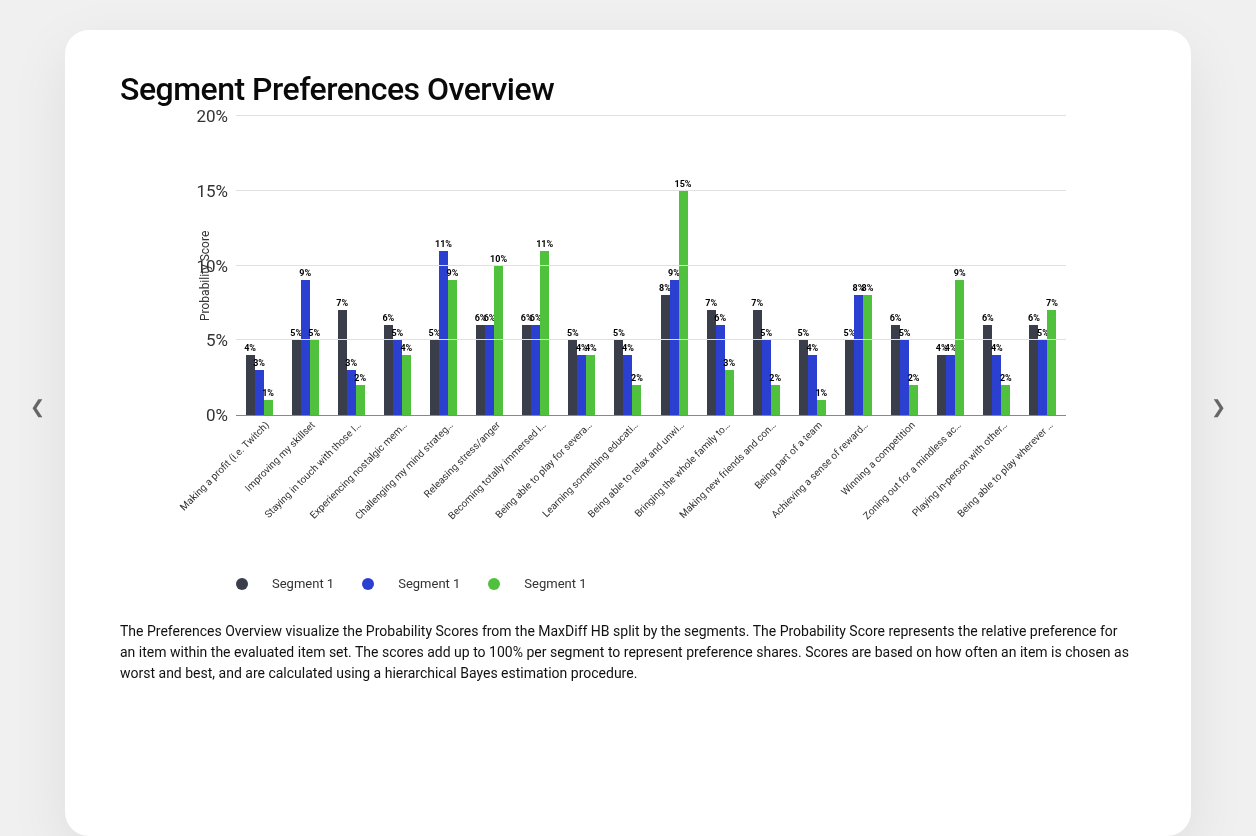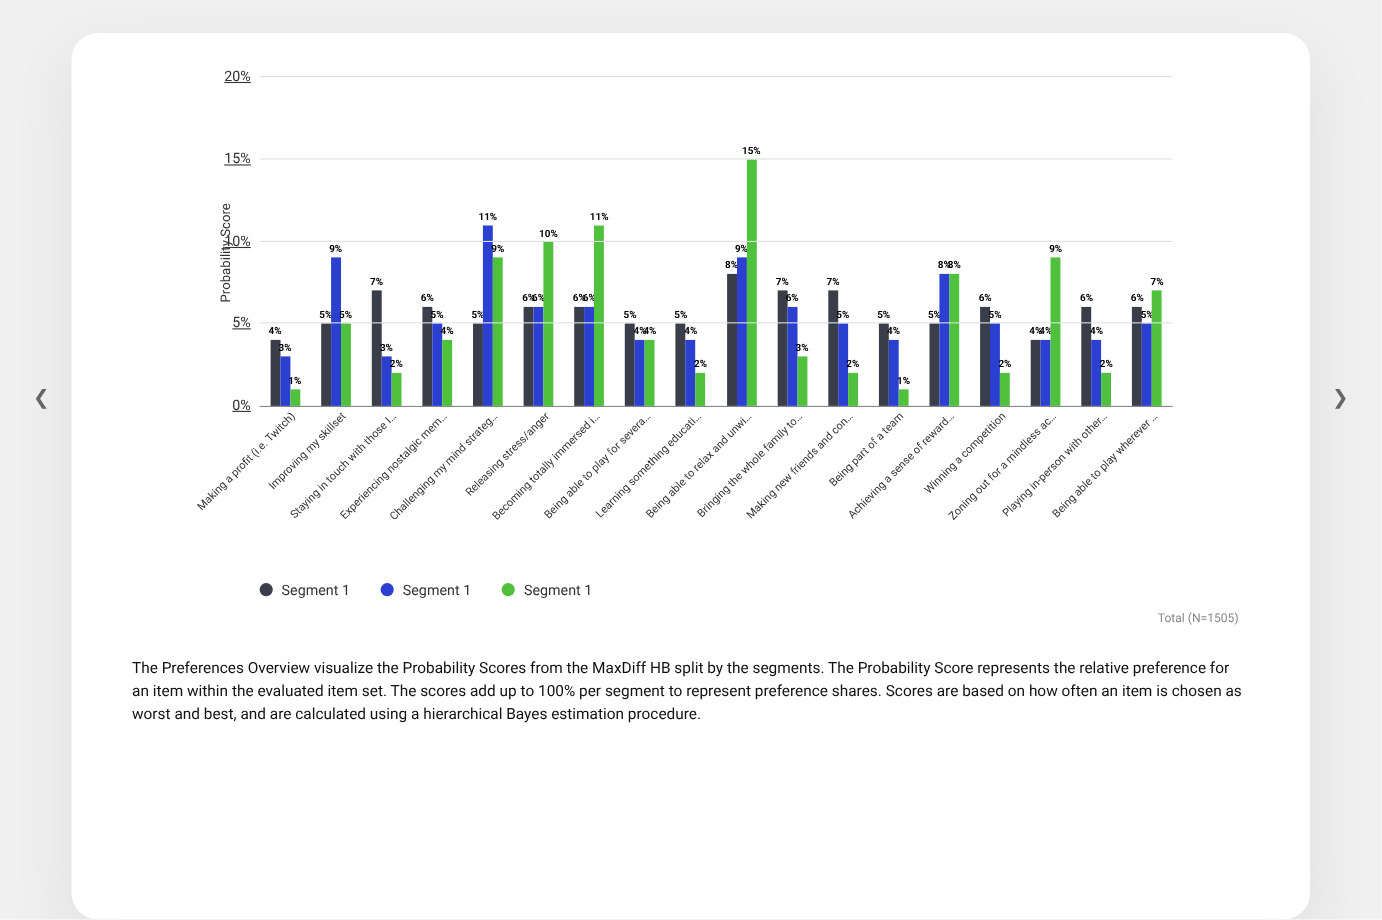--- a/index.html
+++ b/index.html
@@ -149,6 +149,7 @@
 <body>
 
 <div class="card">
+  <h1 class="title">Segment Preferences Overview</h1>
 
   <div class="chart-wrap">
     <div class="nav-arrow nav-left">❮</div>

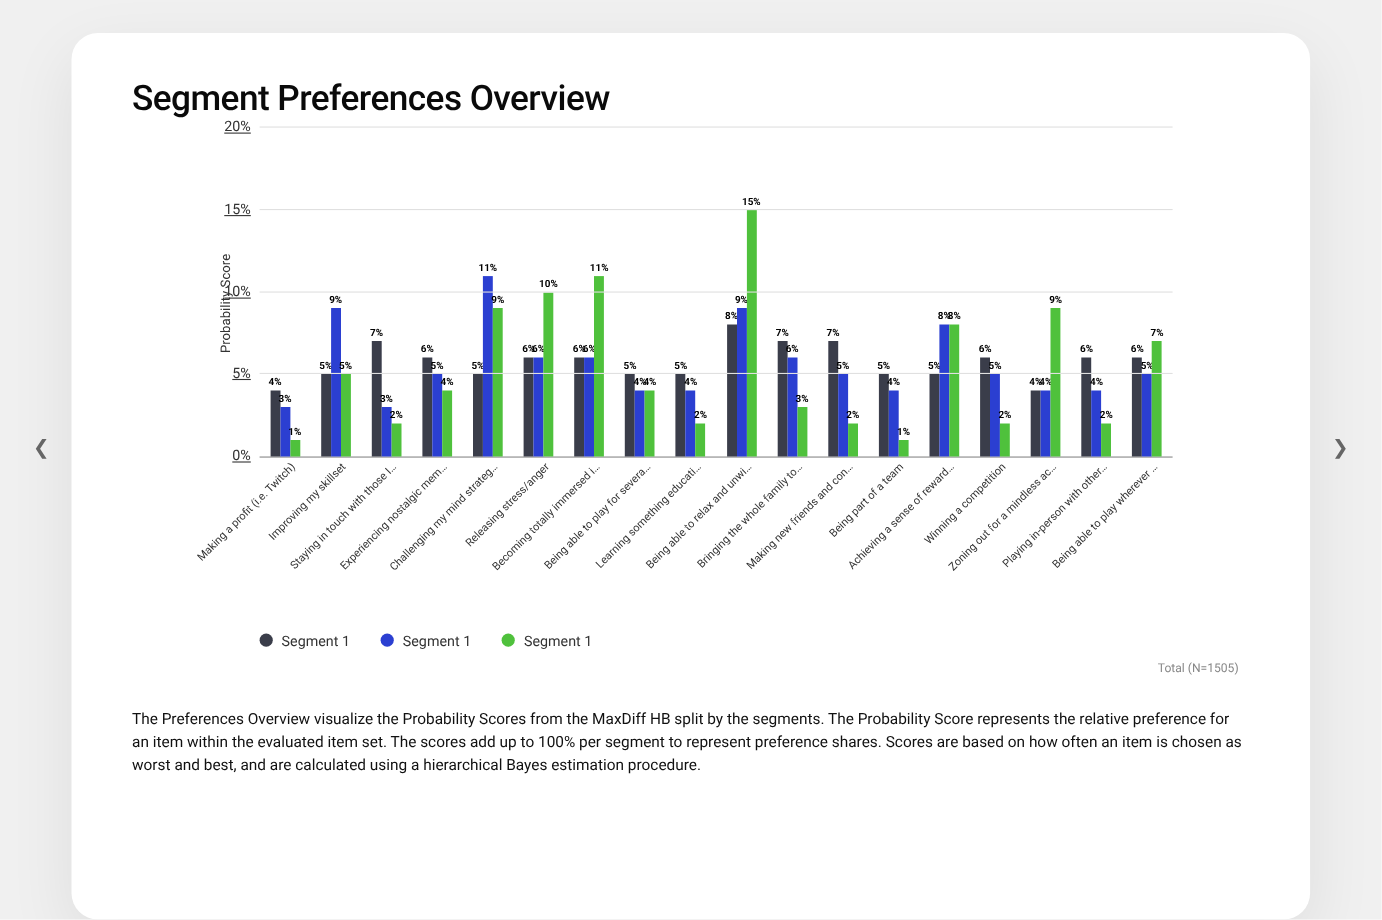--- a/index.html
+++ b/index.html
@@ -74,10 +74,9 @@
     position: absolute;
     right: 100%;
     padding-right: 8px;
-    font-size: 13px;
+    font-size: 17px;
     color: #333;
     transform: translateY(-50%);
-    text-decoration: underline;
   }
   .bars {
     position: absolute;

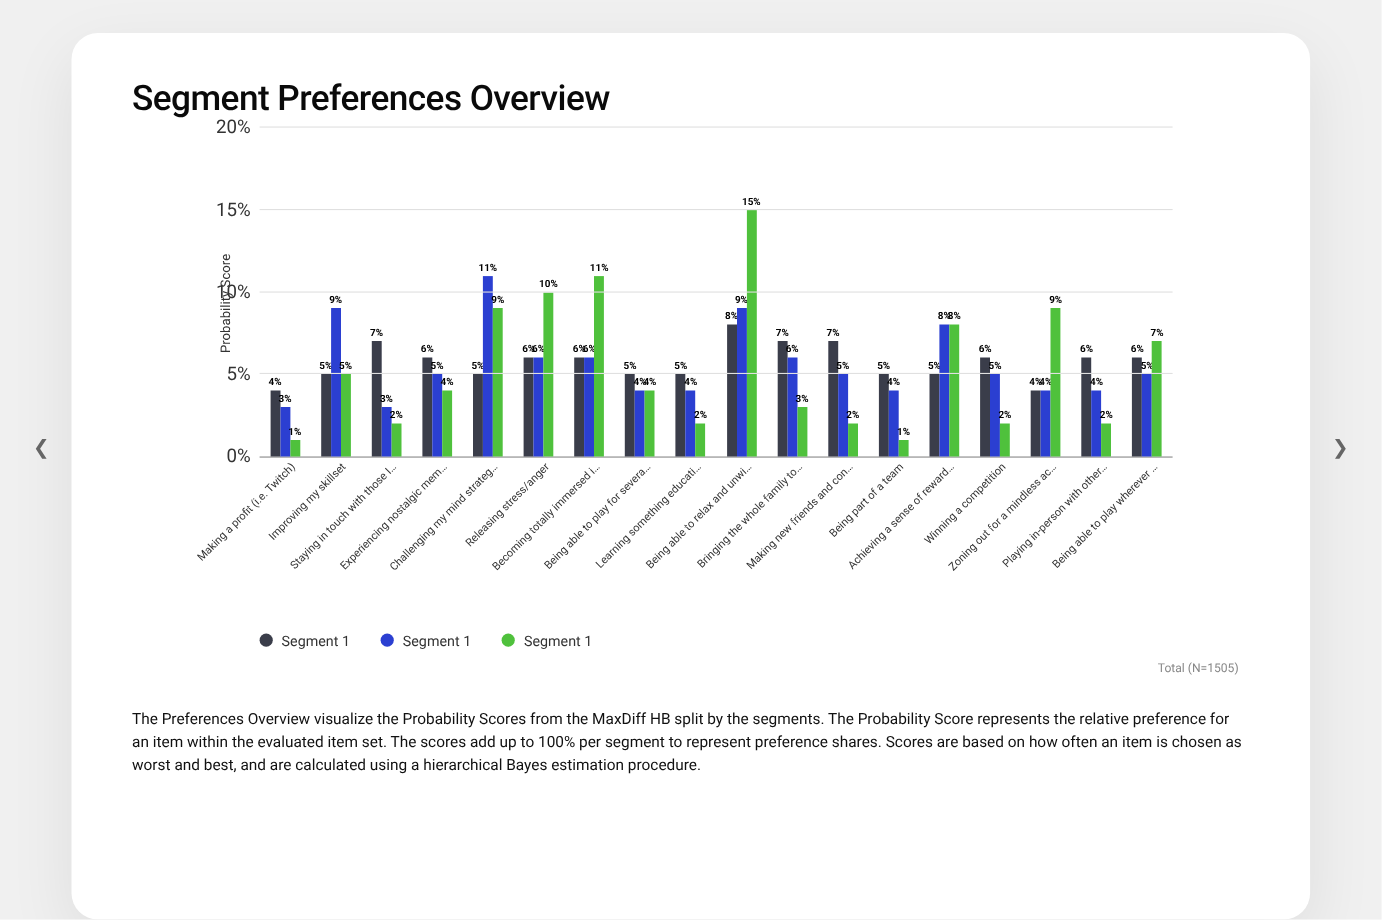--- a/index.html
+++ b/index.html
@@ -128,7 +128,7 @@
     color: #333;
     align-items: center;
   }
-  .legend-item { display: flex; gap: 8px; }
+  .legend-item { display: flex; align-items: center; gap: 24px; }
   .swatch { width: 12px; height: 12px; border-radius: 50%; }
   .total-n {
     text-align: right;

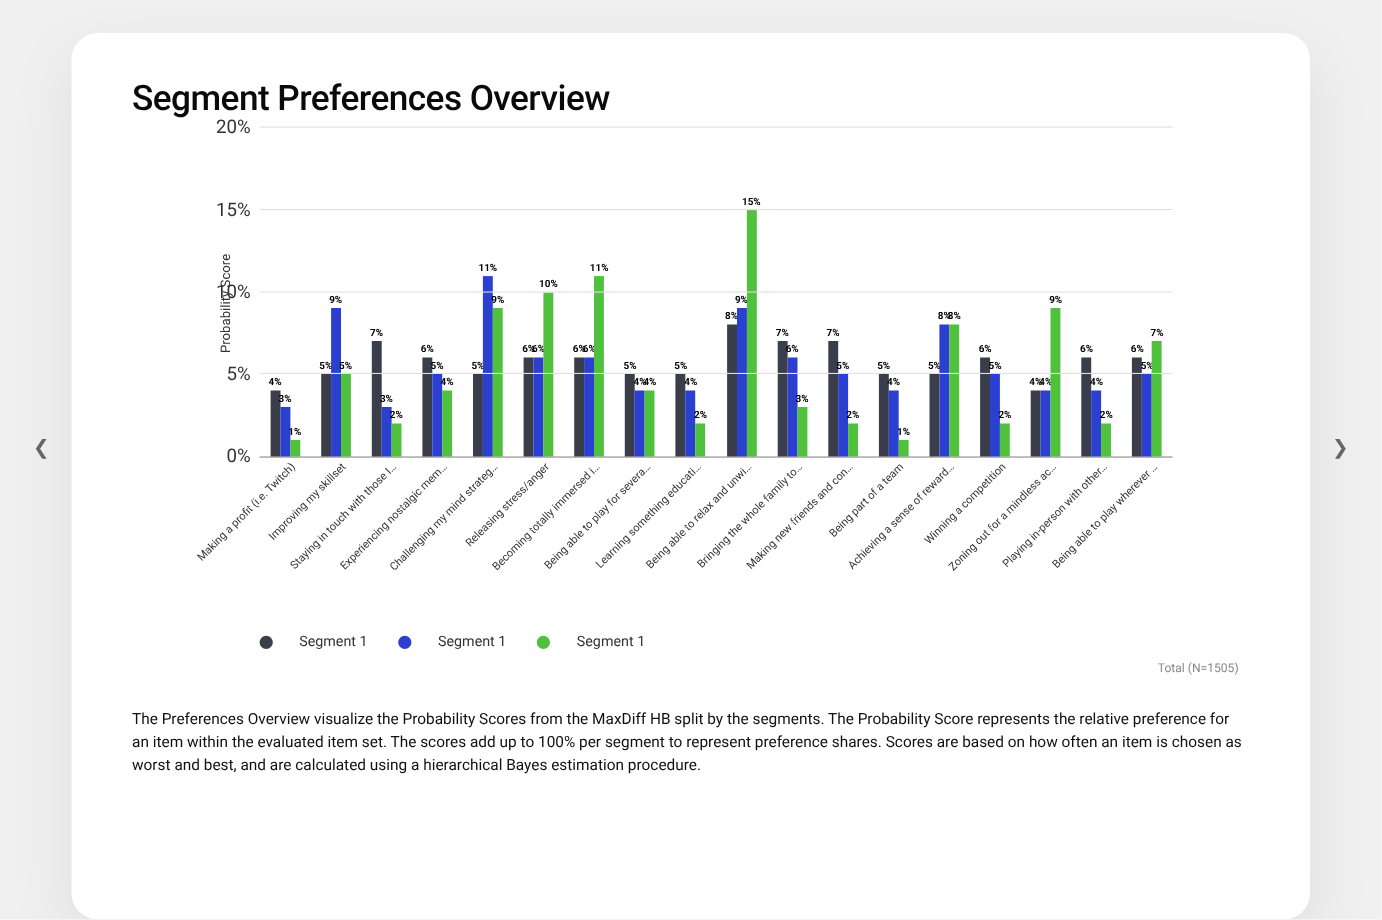--- a/index.html
+++ b/index.html
@@ -402,7 +402,6 @@
         <span>Segment 1</span>
       </div>
     </div>
-  <div class="total-n">Total (N=1505)</div>
   <p class="desc">The Preferences Overview visualize the Probability Scores from the MaxDiff HB split by the segments. The Probability Score represents the relative preference for an item within the evaluated item set. The scores add up to 100% per segment to represent preference shares. Scores are based on how often an item is chosen as worst and best, and are calculated using a hierarchical Bayes estimation procedure.</p>
 </div>
 

